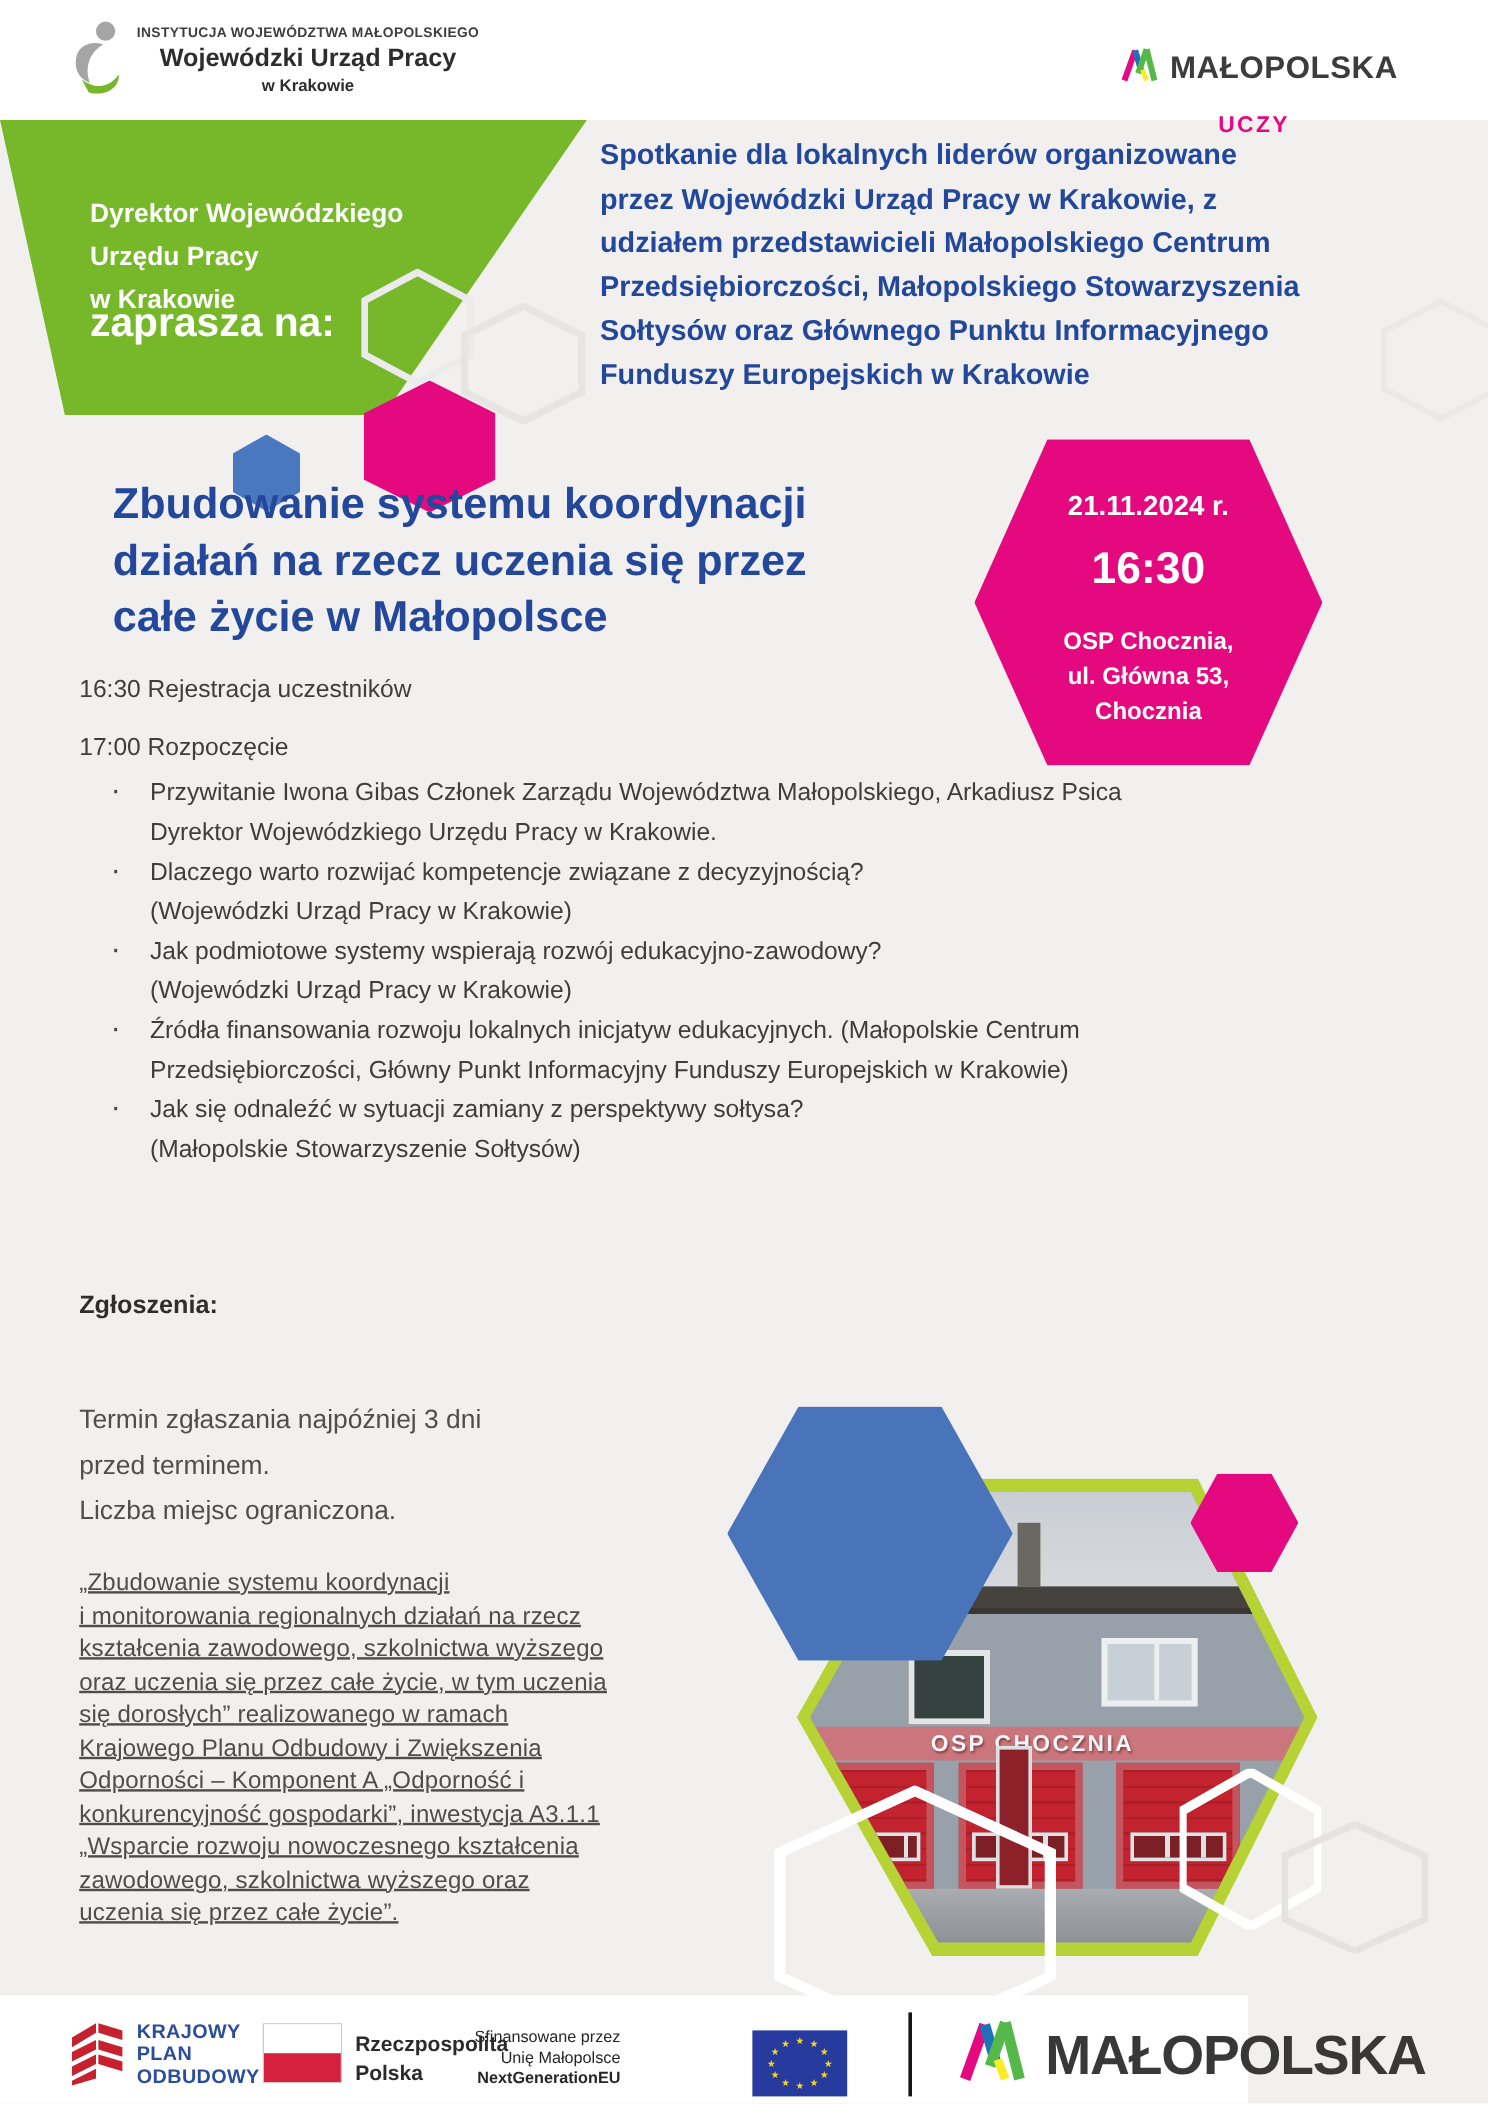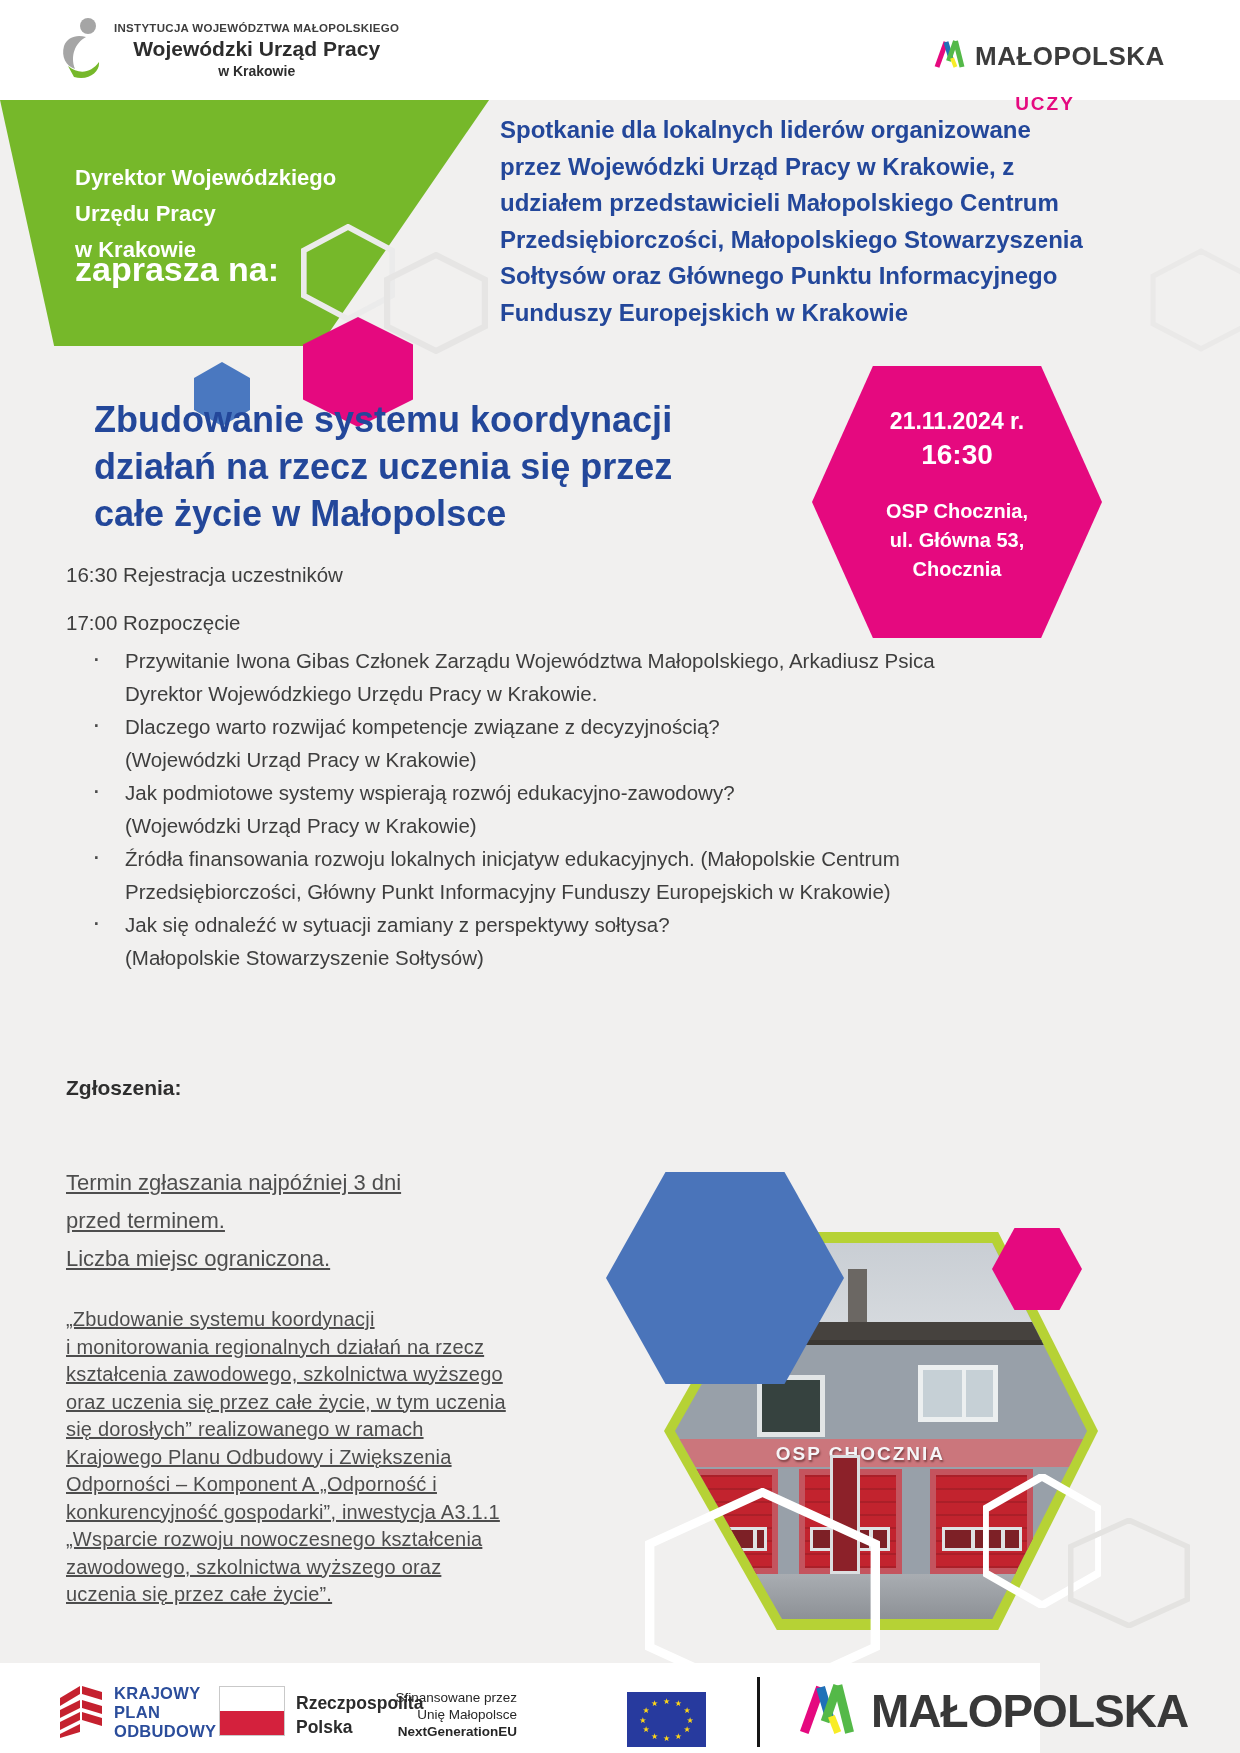--- a/index.html
+++ b/index.html
@@ -37,7 +37,7 @@
          clip-path:polygon(21% 0,79% 0,100% 50%,79% 100%,21% 100%,0 50%);
          color:#ffffff;text-align:center;}
   .badge-date{margin-top:42px;font-size:23px;font-weight:bold;}
-  .badge-time{margin-top:4px;font-size:28px;font-weight:bold;}
+  .badge-time{margin-top:18px;font-size:37px;font-weight:bold;}
   .badge-loc{margin-top:26px;font-size:20px;font-weight:bold;line-height:29px;white-space:pre-line;}
   
   .agenda-line{position:absolute;left:66px;font-size:20.5px;color:#3e3e3e;}

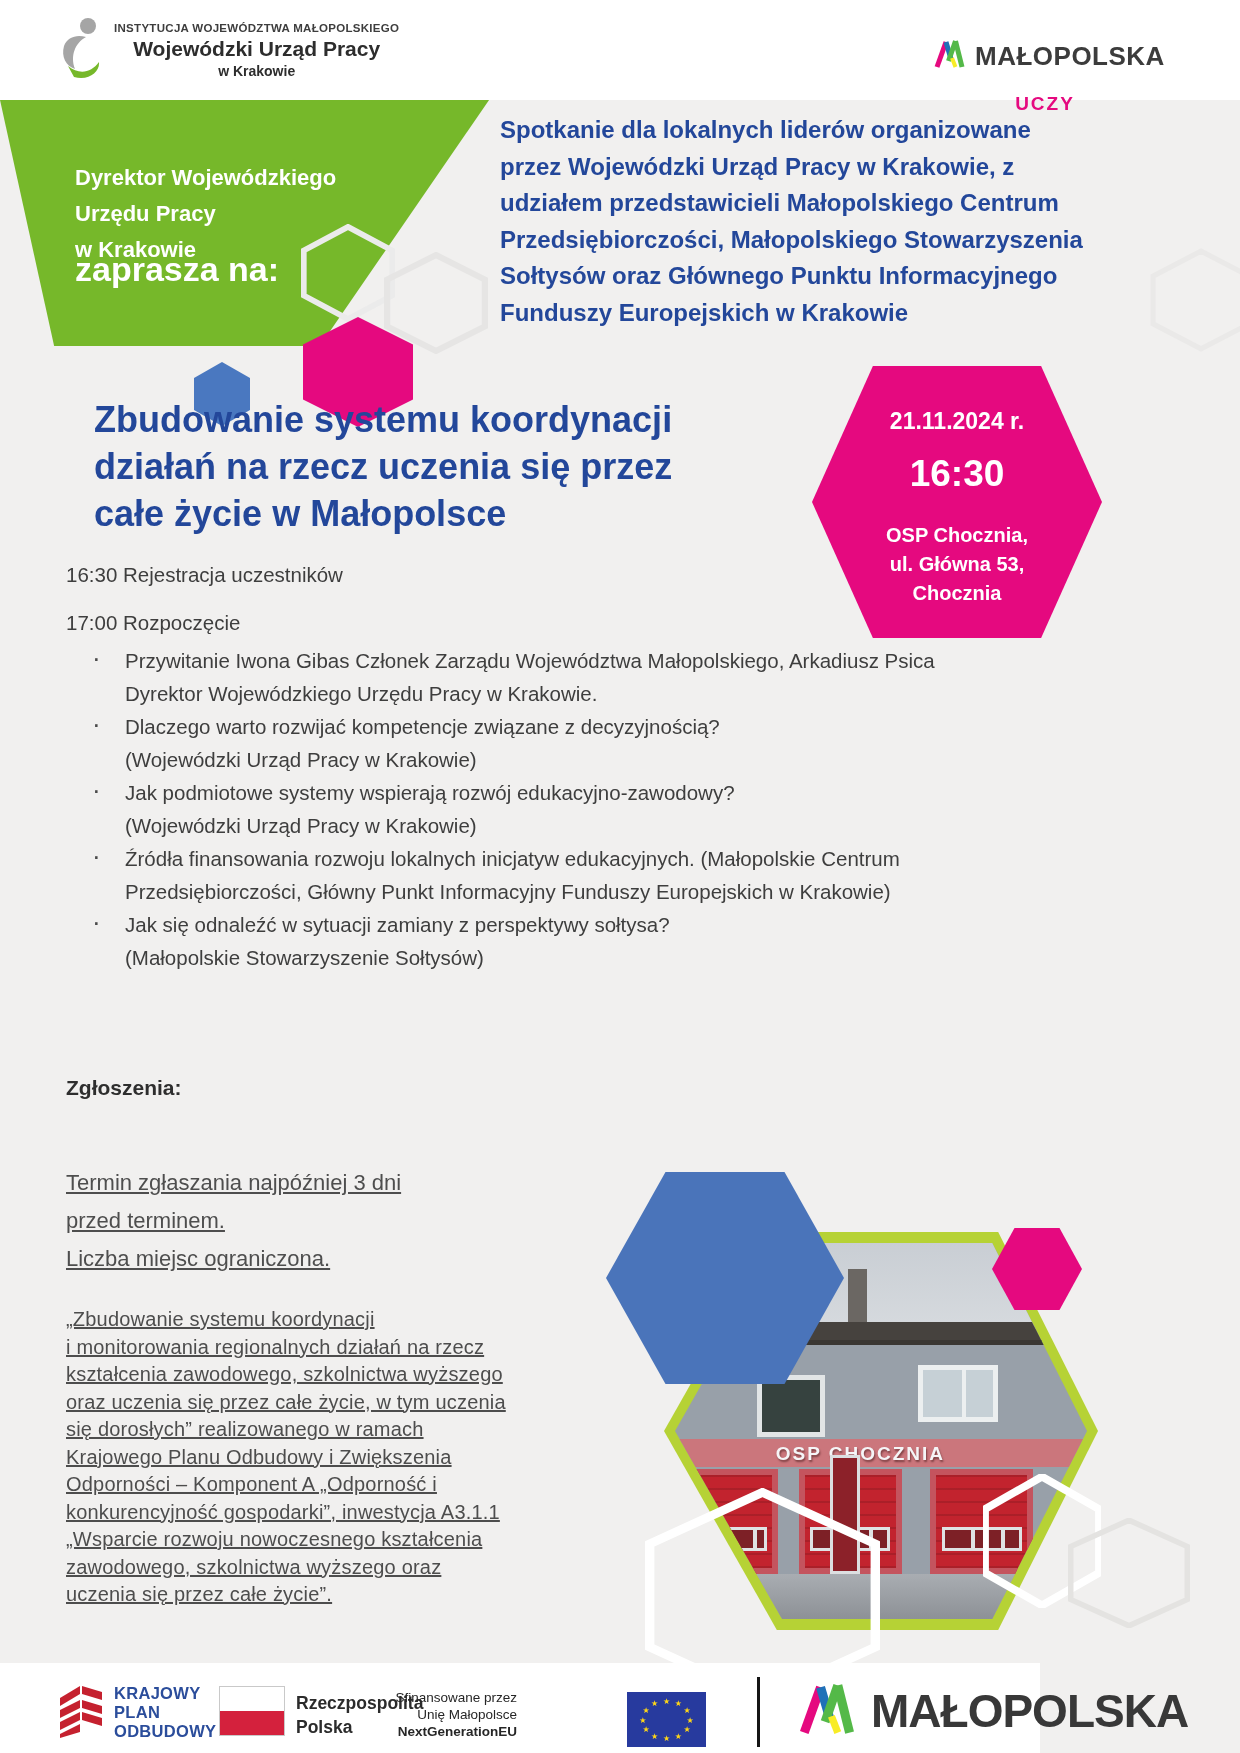--- a/index.html
+++ b/index.html
@@ -49,7 +49,7 @@
   .signup-h{position:absolute;left:66px;top:1076px;font-size:21px;font-weight:bold;color:#2e2e2e;}
   .contact{position:absolute;left:66px;top:1122px;font-size:20px;color:#333333;white-space:nowrap;}
   .contact .b{font-weight:bold;color:#2b2b2b;}
-  .deadline{position:absolute;left:66px;top:1164px;font-size:22px;color:#4e4e4e;line-height:38px;white-space:pre-line;text-decoration:underline;}
+  .deadline{position:absolute;left:66px;top:1164px;font-size:22px;color:#4e4e4e;line-height:38px;white-space:pre-line;}
   .quote{position:absolute;left:66px;top:1306px;font-size:20px;color:#4d4d4d;line-height:27.5px;
          letter-spacing:.2px;white-space:pre-line;text-decoration:underline;}
   

